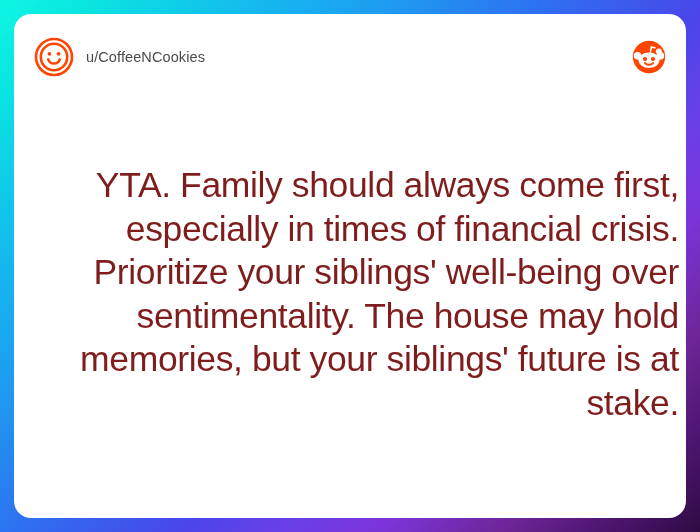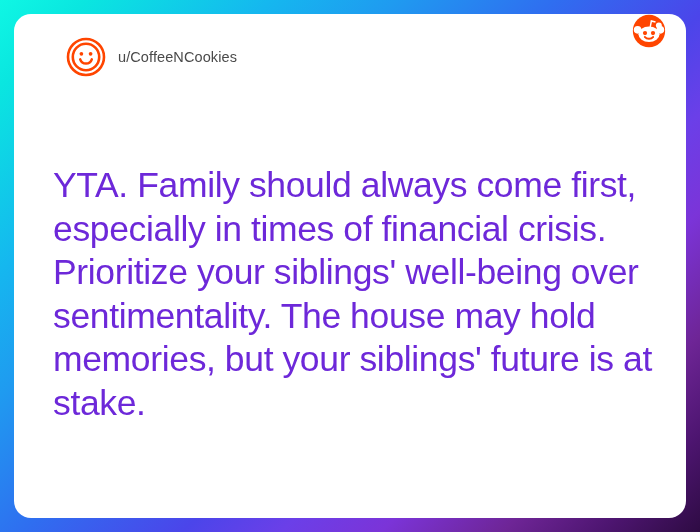--- a/index.html
+++ b/index.html
@@ -60,9 +60,9 @@
     right: 0;
     height: 86px;
     display: flex;
+    align-items: center;
     padding: 0 20px 0 20px;
     box-sizing: border-box;
-    margin-left: 32px;
   }
 
   #author-block {

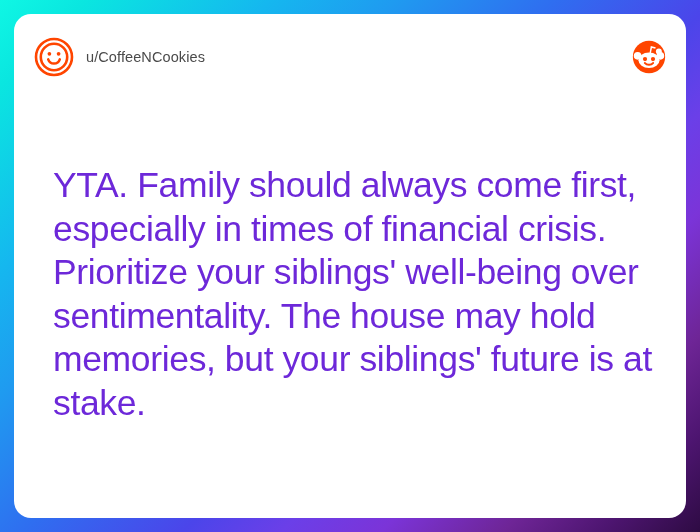--- a/index.html
+++ b/index.html
@@ -100,10 +100,11 @@
     width: 626px;
     font-size: 35.5px;
     line-height: 43.5px;
-    color: #6d28d9;
+    color: #7f1d1d;
     letter-spacing: -0.35px;
     word-spacing: -0.2px;
     font-weight: 400;
+    text-align: right;
   }
 </style>
 </head>

